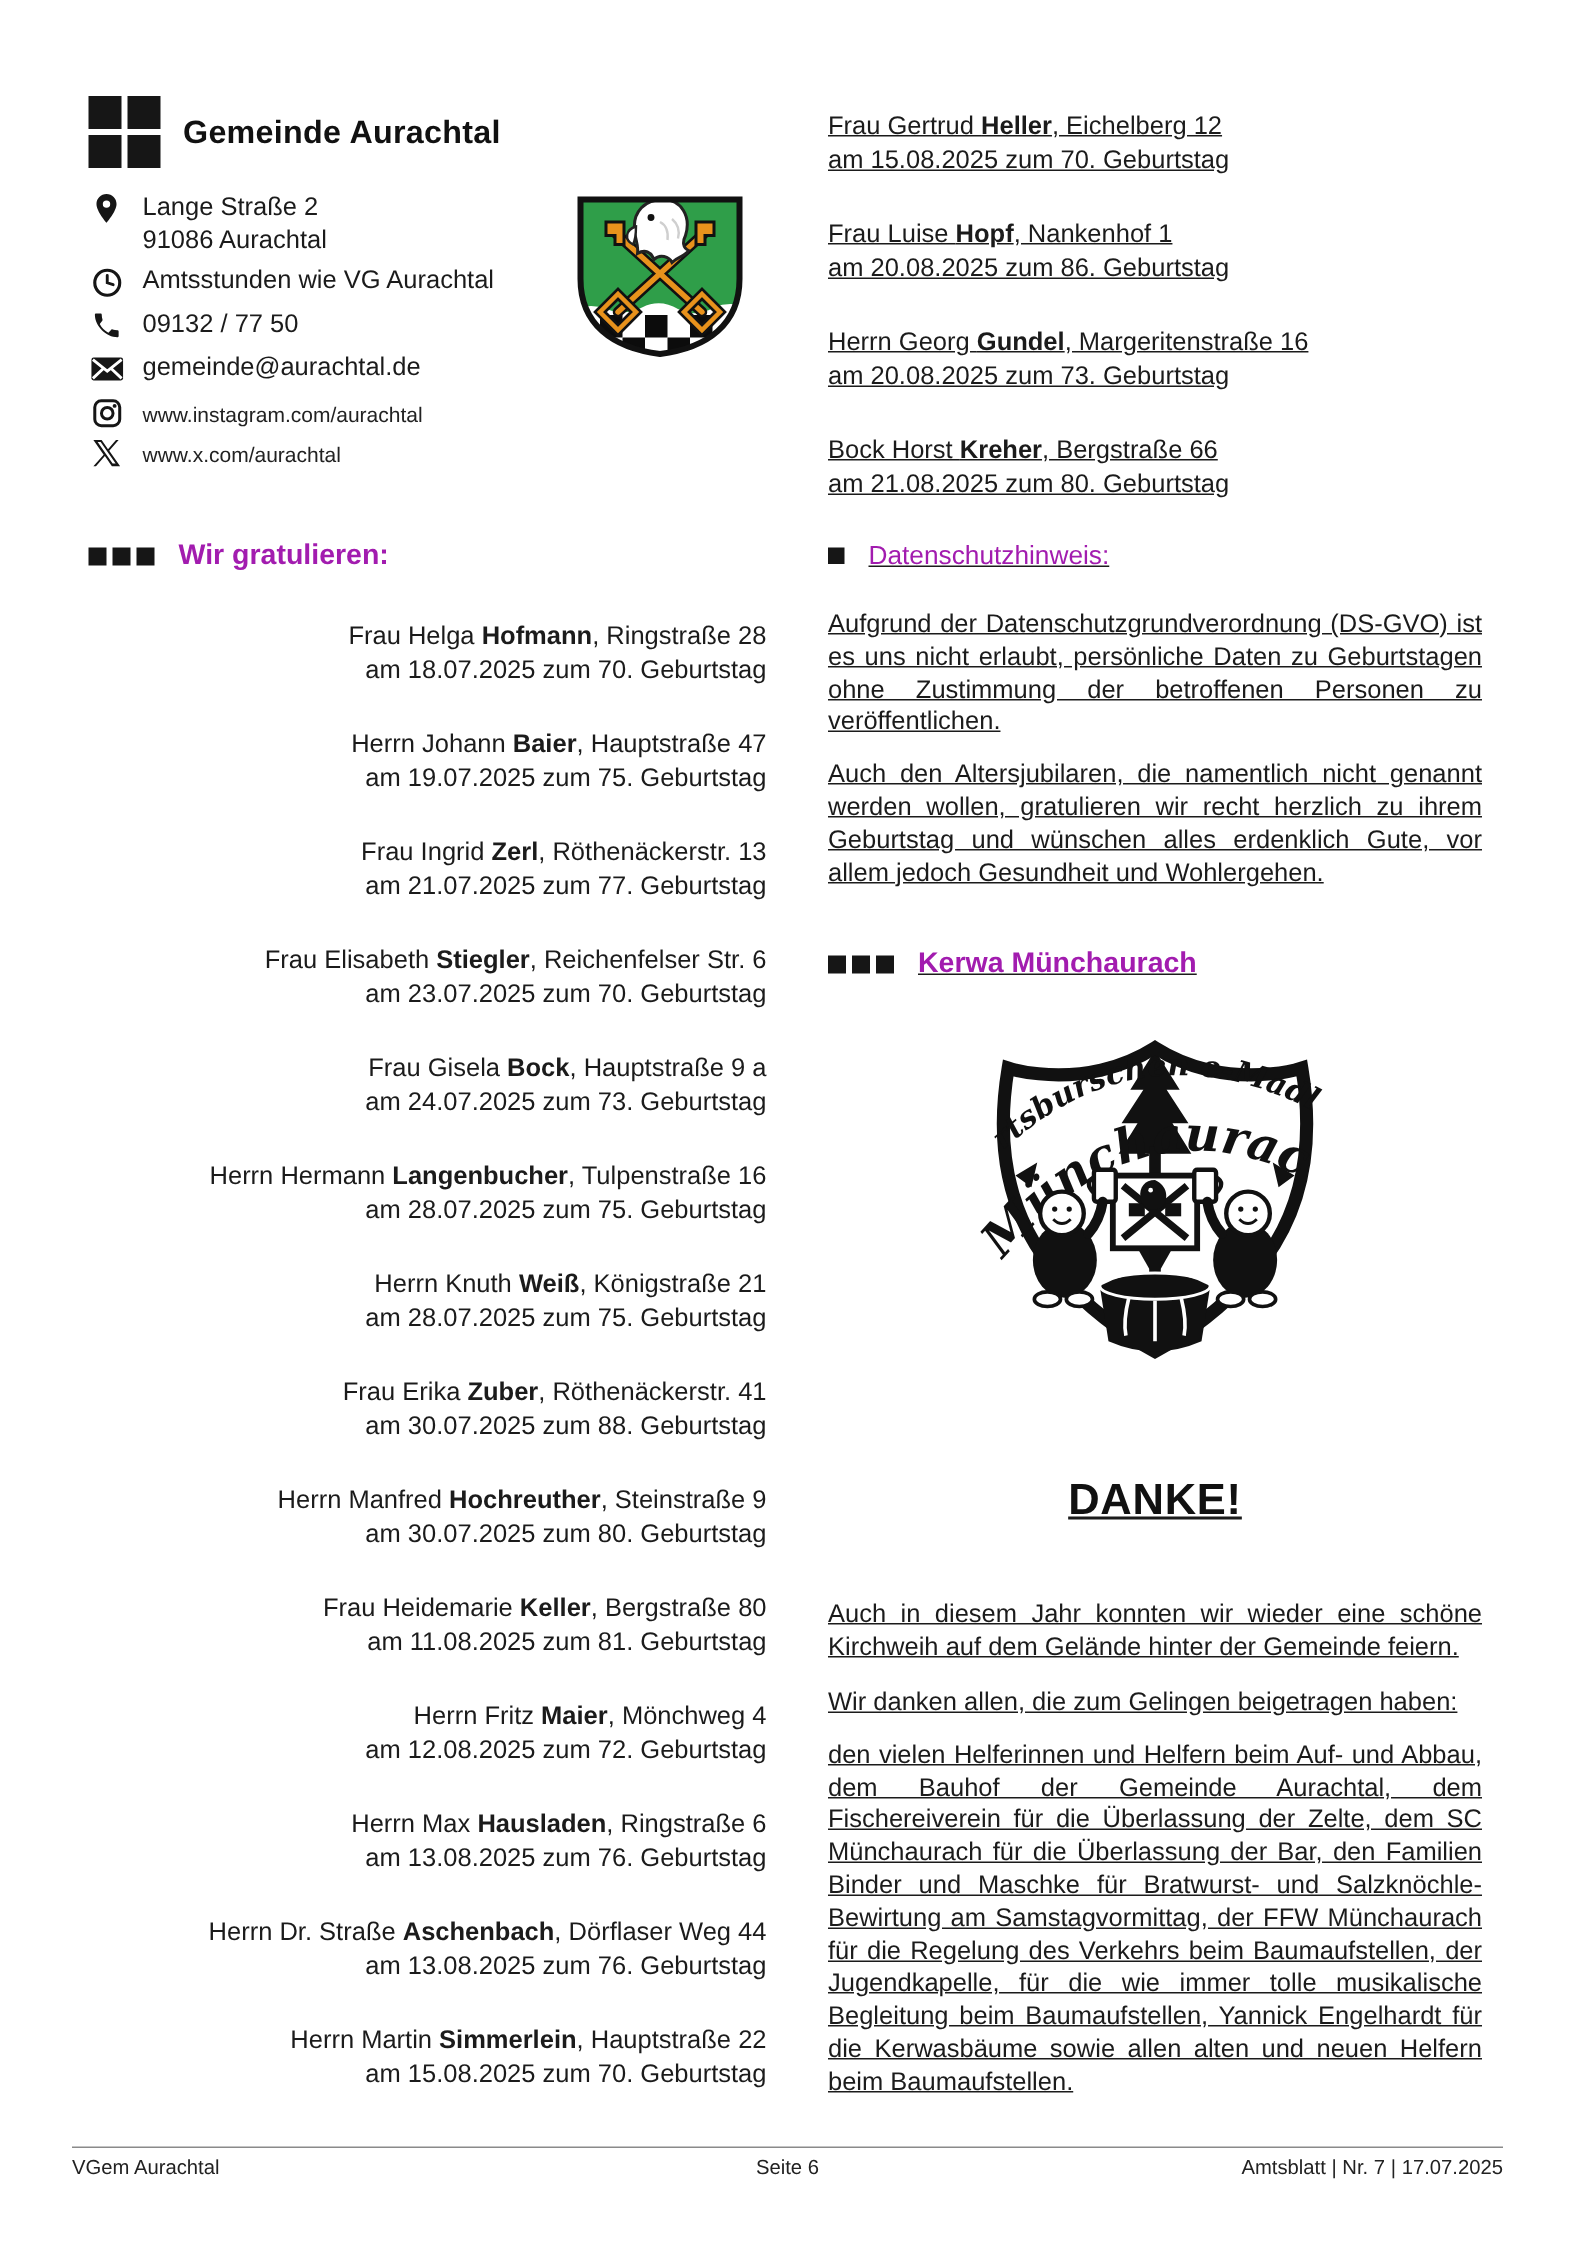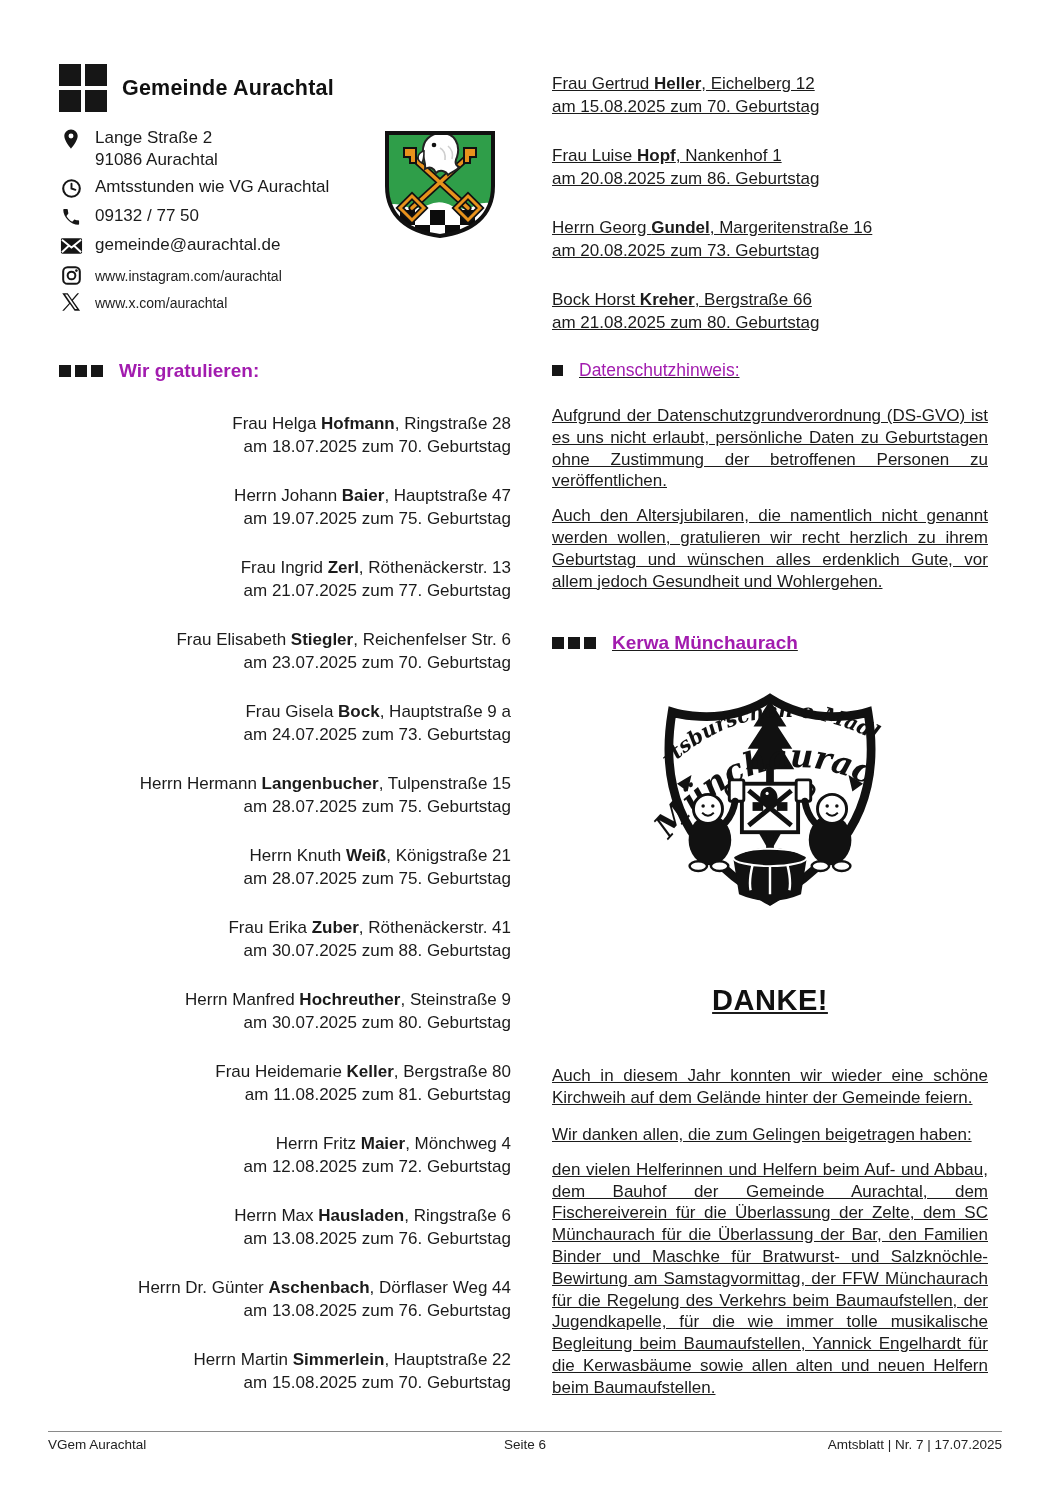--- a/index.html
+++ b/index.html
@@ -174,7 +174,7 @@
         </div>
 
         <div class="entry">
-          <div><span>Herrn Hermann </span><span class="surname">Langenbucher</span><span>, Tulpenstraße 15</span></div>
+          <div><span>Herrn Hermann </span><span class="surname">Langenbucher</span><span>, Tulpenstraße 16</span></div>
           <div>am 28.07.2025 zum 75. Geburtstag</div>
         </div>
 

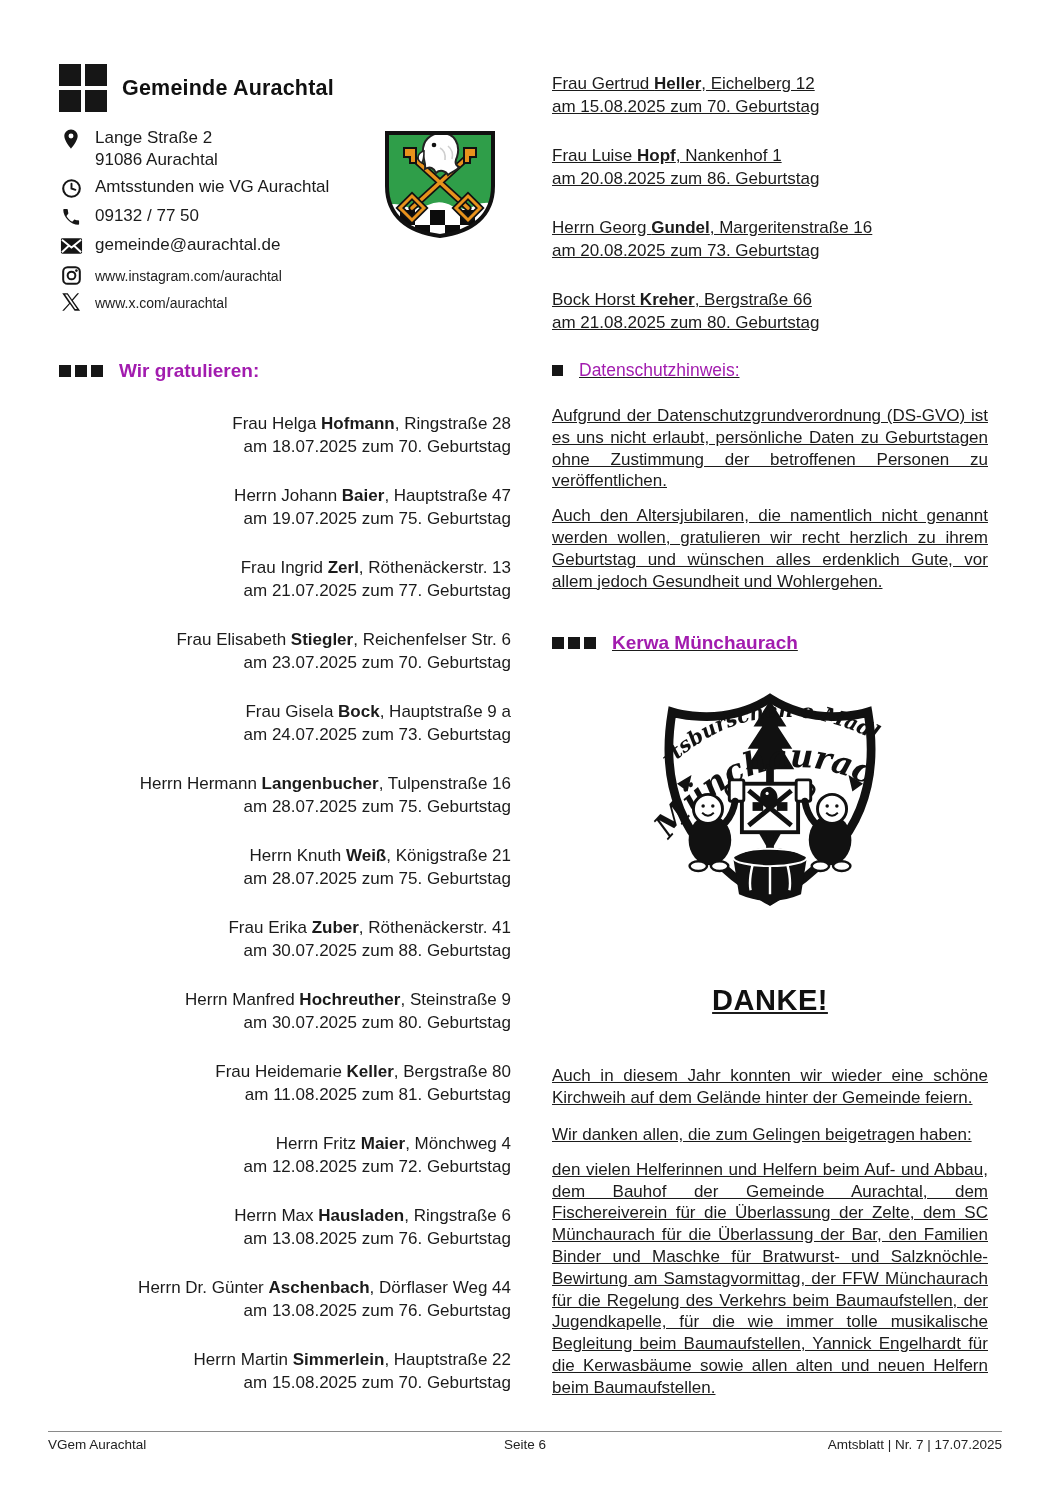--- a/index.html
+++ b/index.html
@@ -209,7 +209,7 @@
         </div>
 
         <div class="entry">
-          <div><span>Herrn Dr. Günter </span><span class="surname">Aschenbach</span><span>, Dörflaser Weg 44</span></div>
+          <div><span>Herrn Dr. Straße </span><span class="surname">Aschenbach</span><span>, Dörflaser Weg 44</span></div>
           <div>am 13.08.2025 zum 76. Geburtstag</div>
         </div>
 

